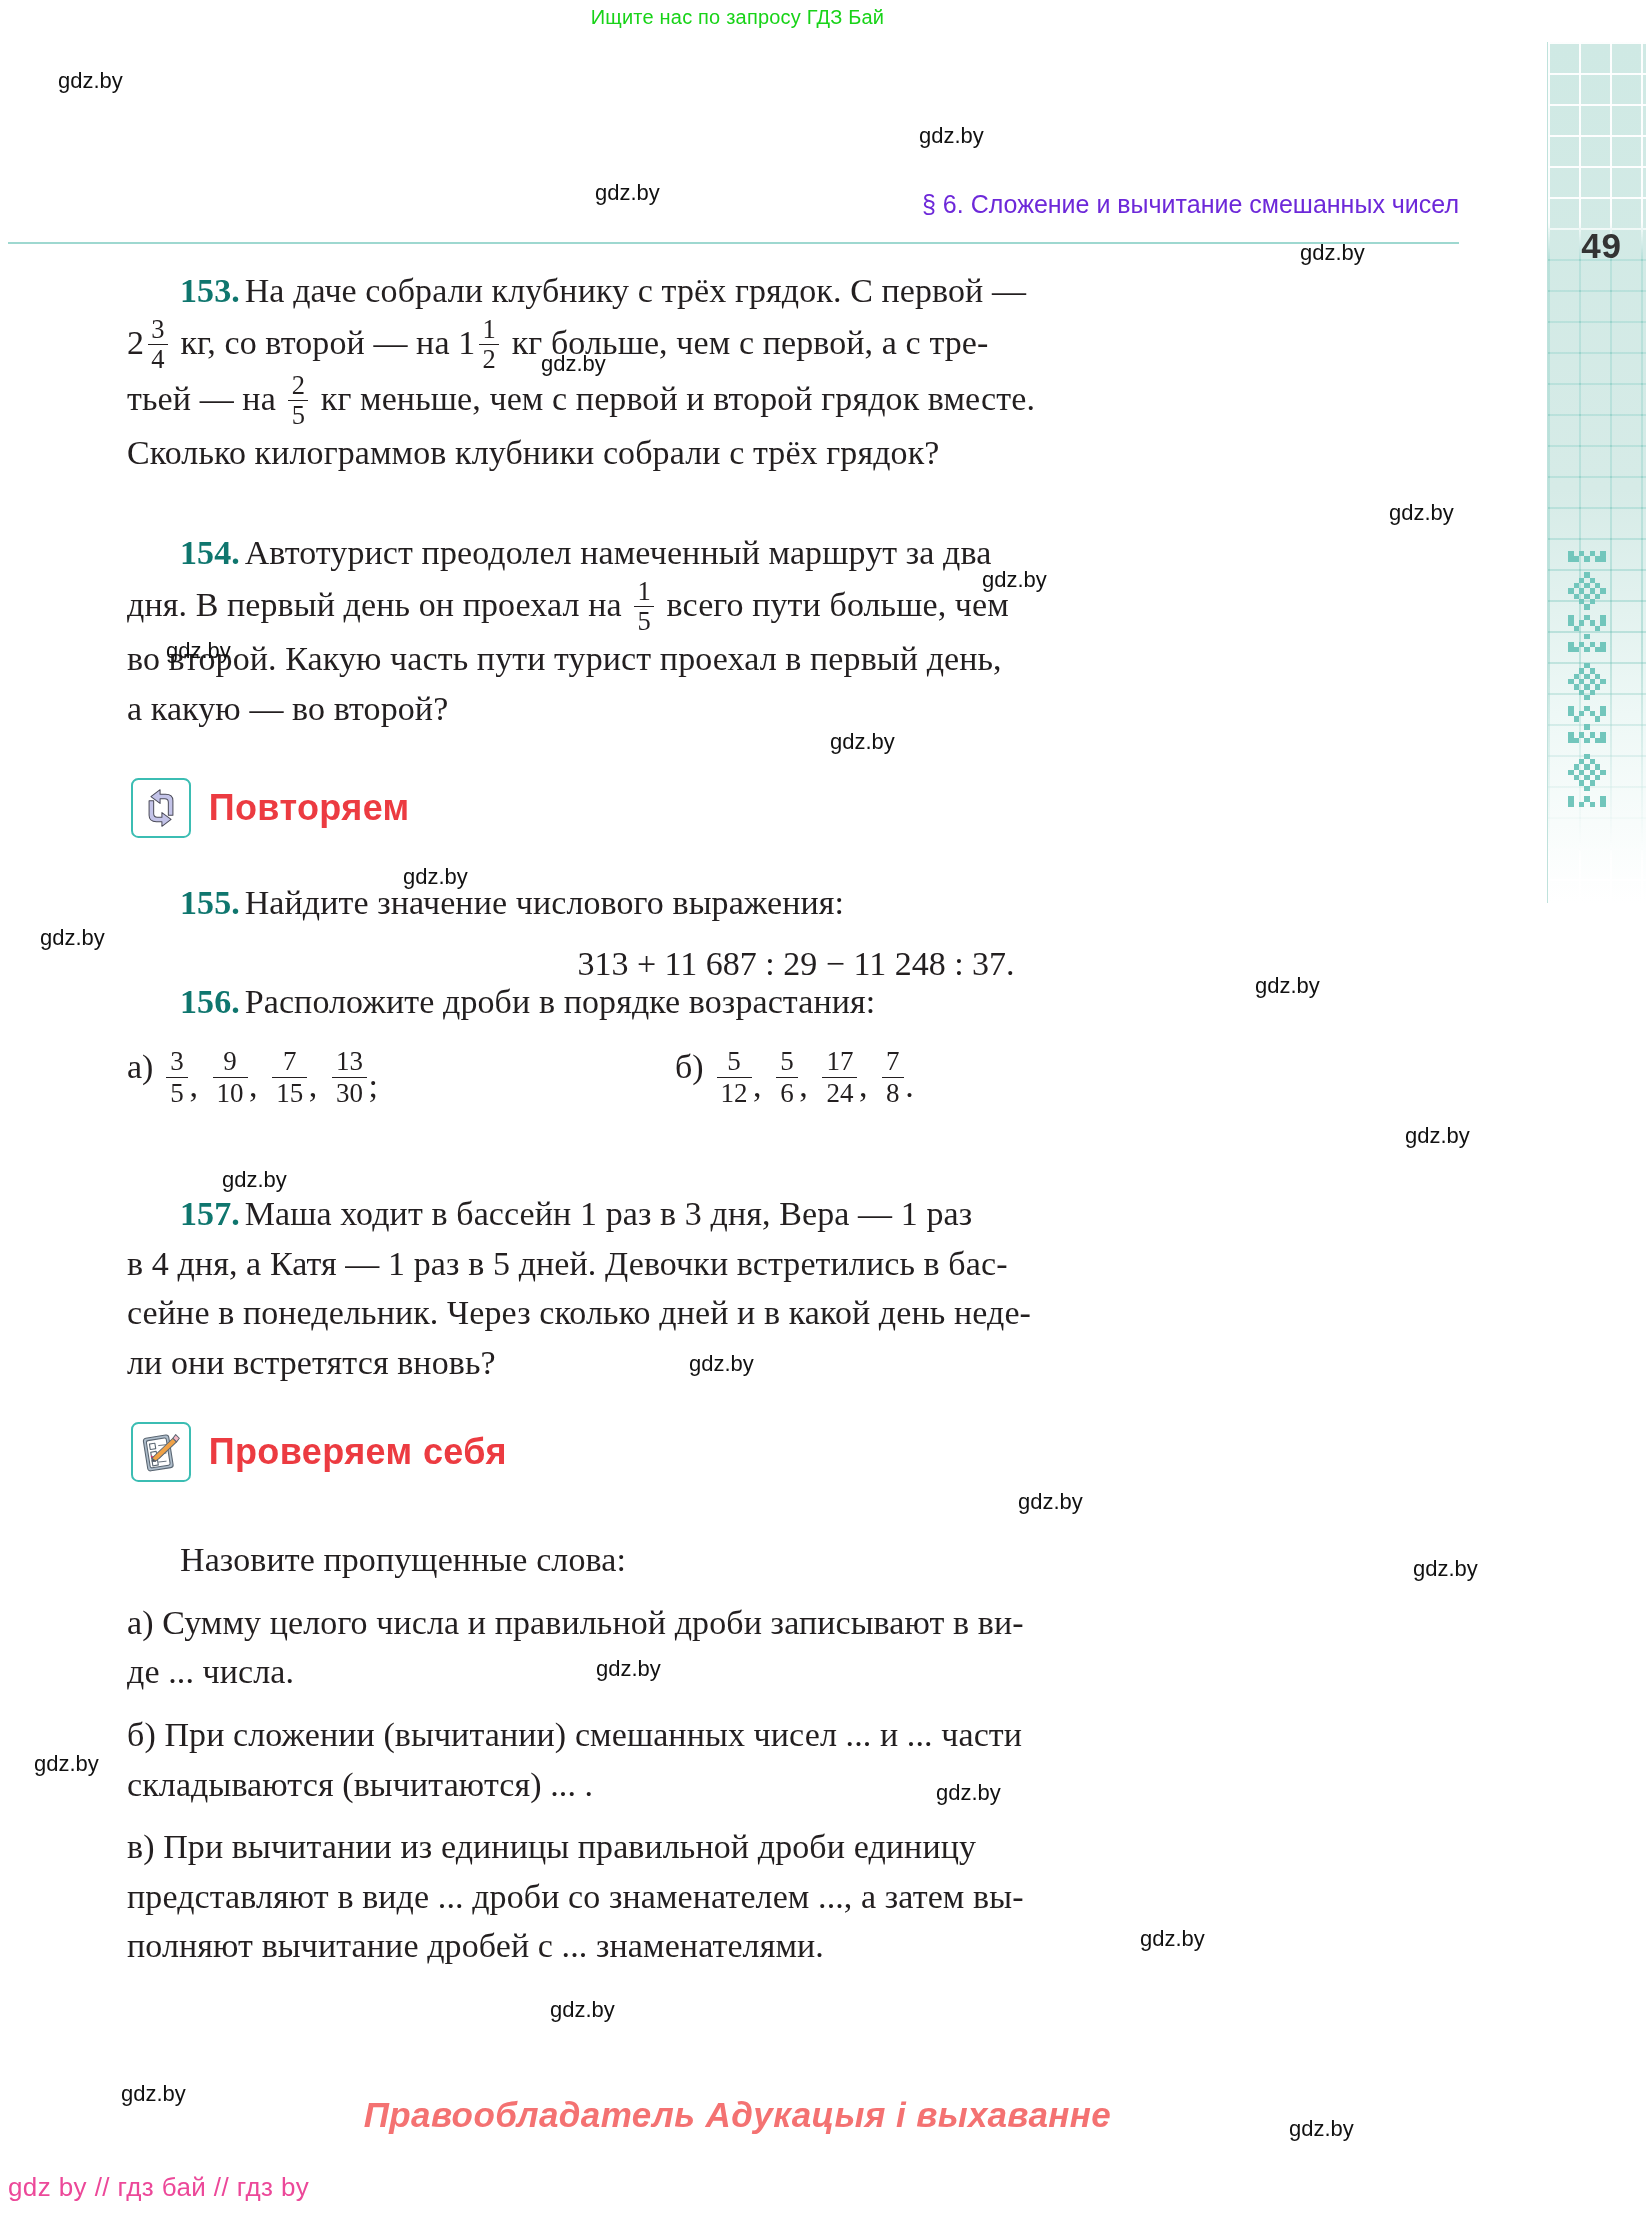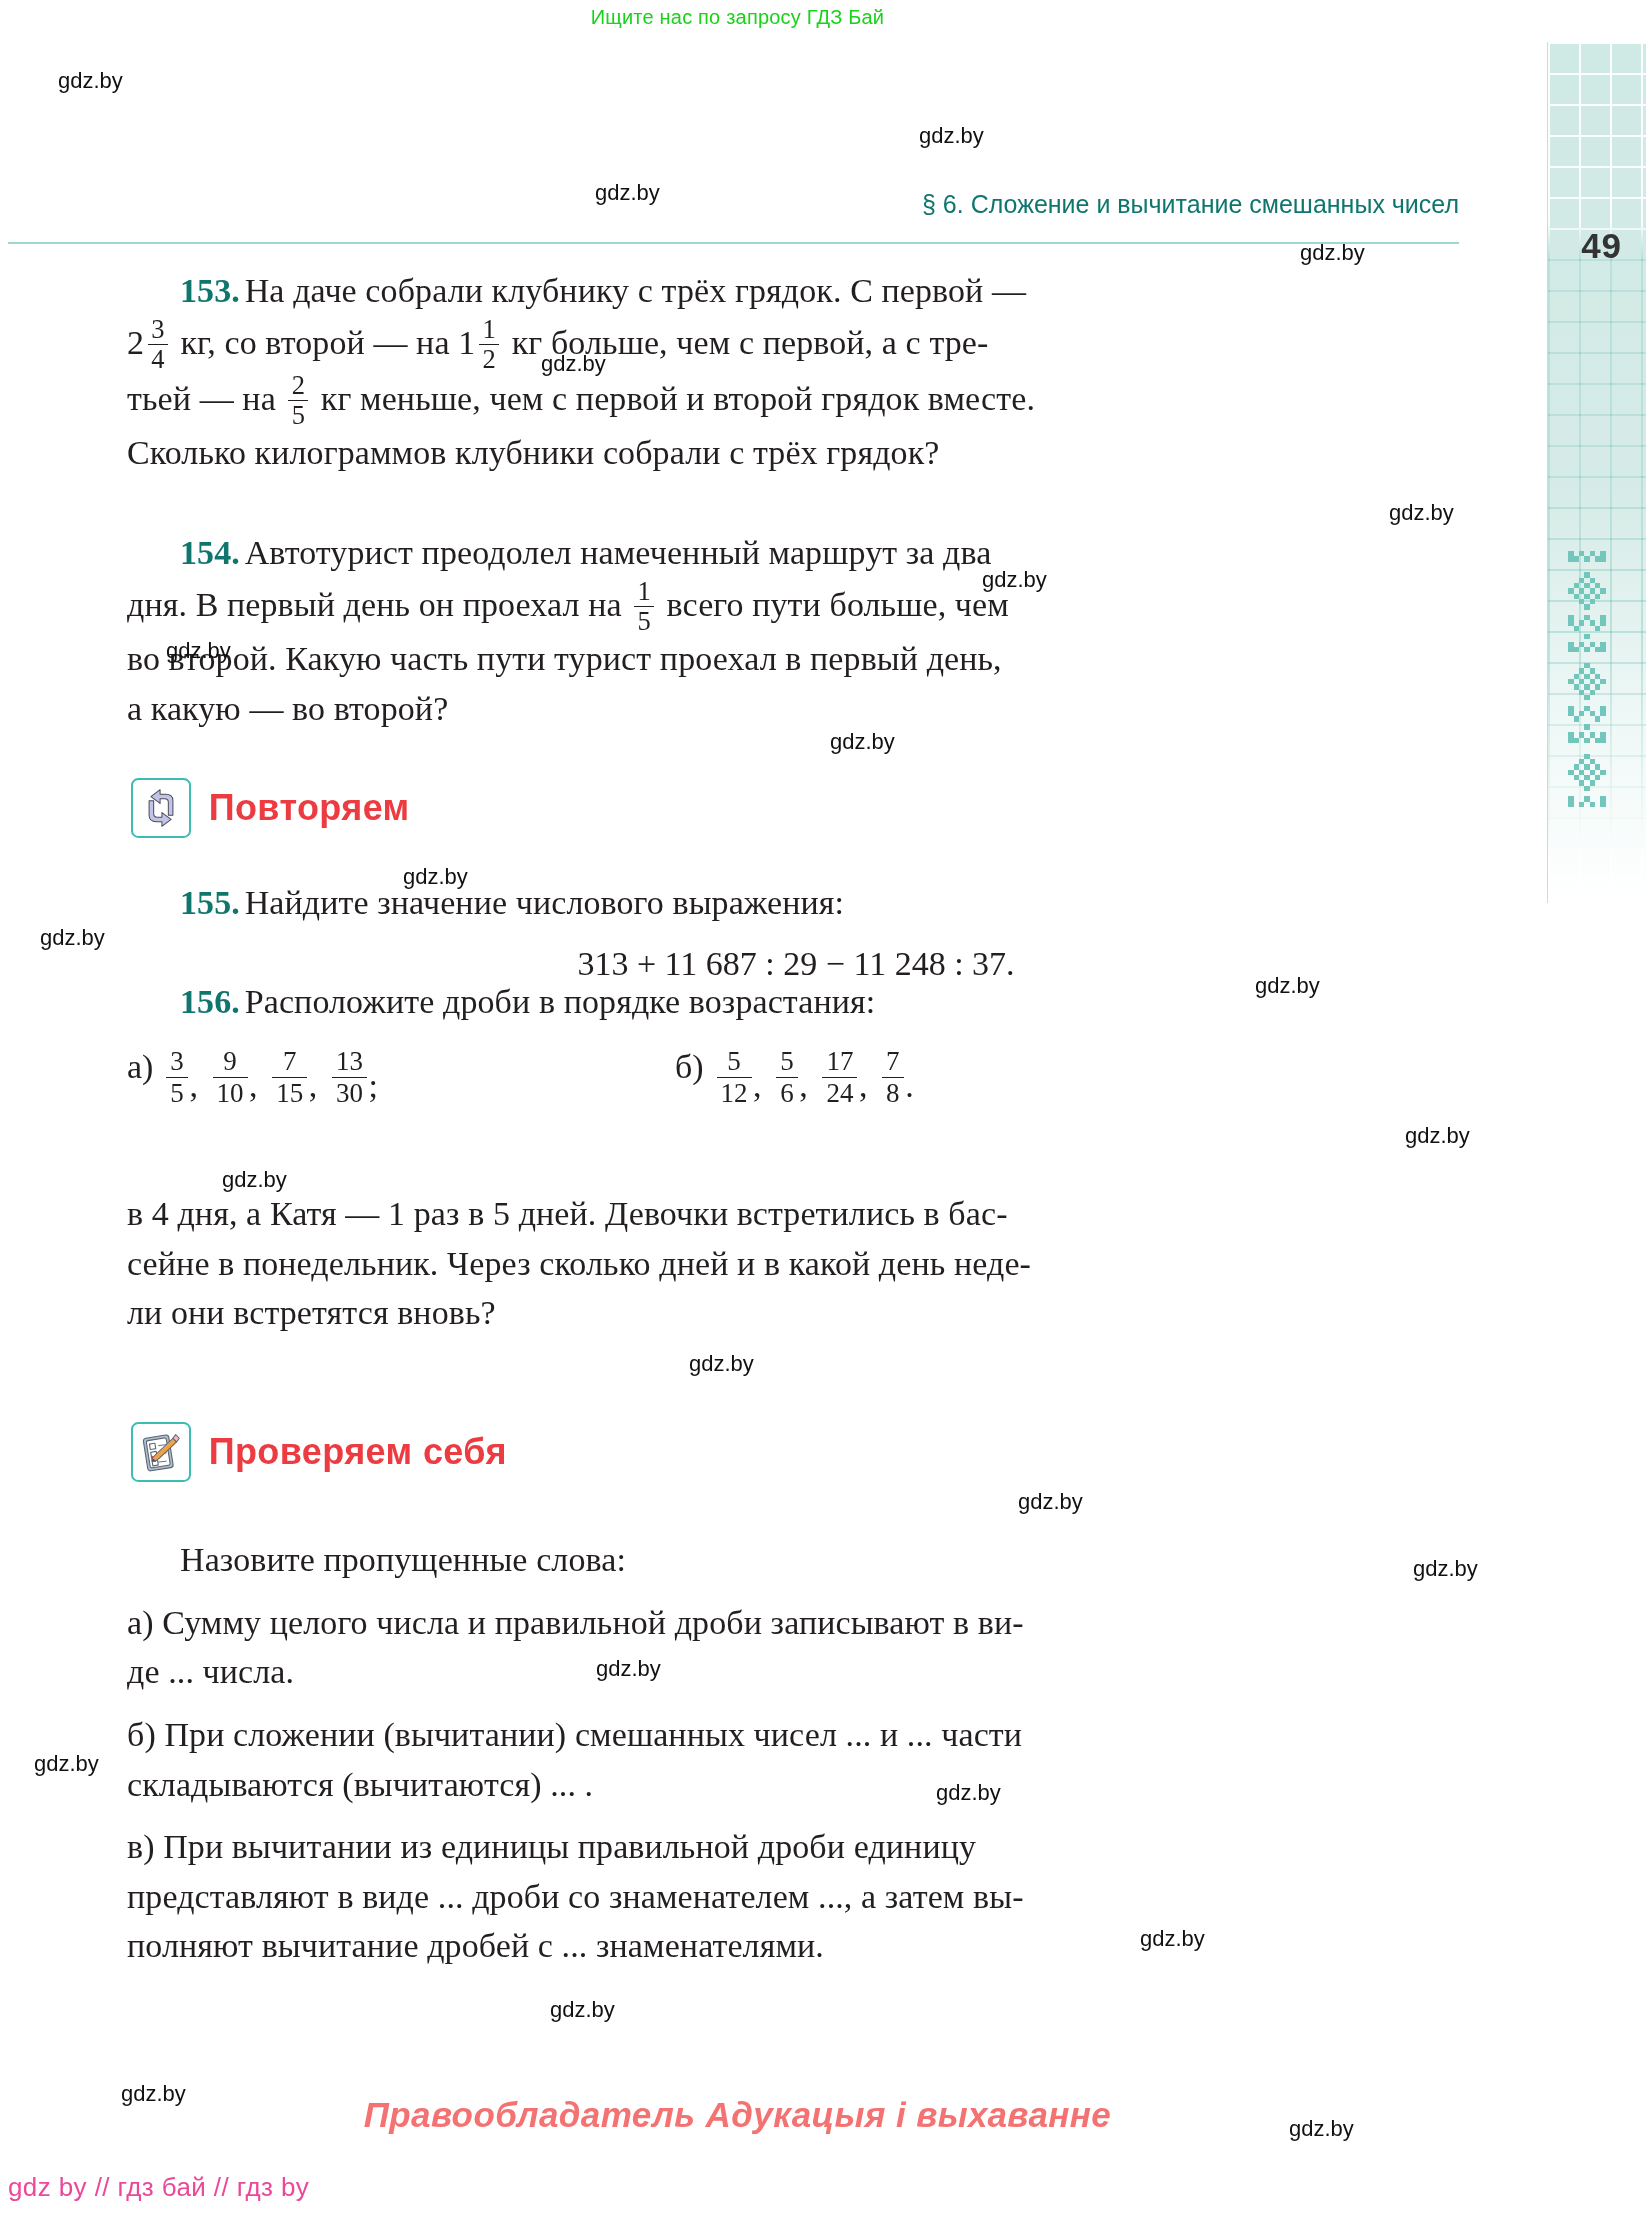--- a/index.html
+++ b/index.html
@@ -89,7 +89,7 @@
     text-align: right;
     font-family: "Liberation Sans", sans-serif;
     font-size: 25px;
-    color: #0f766e;
+    color: #6d28d9;
   }
   .head-rule {
     position: absolute;

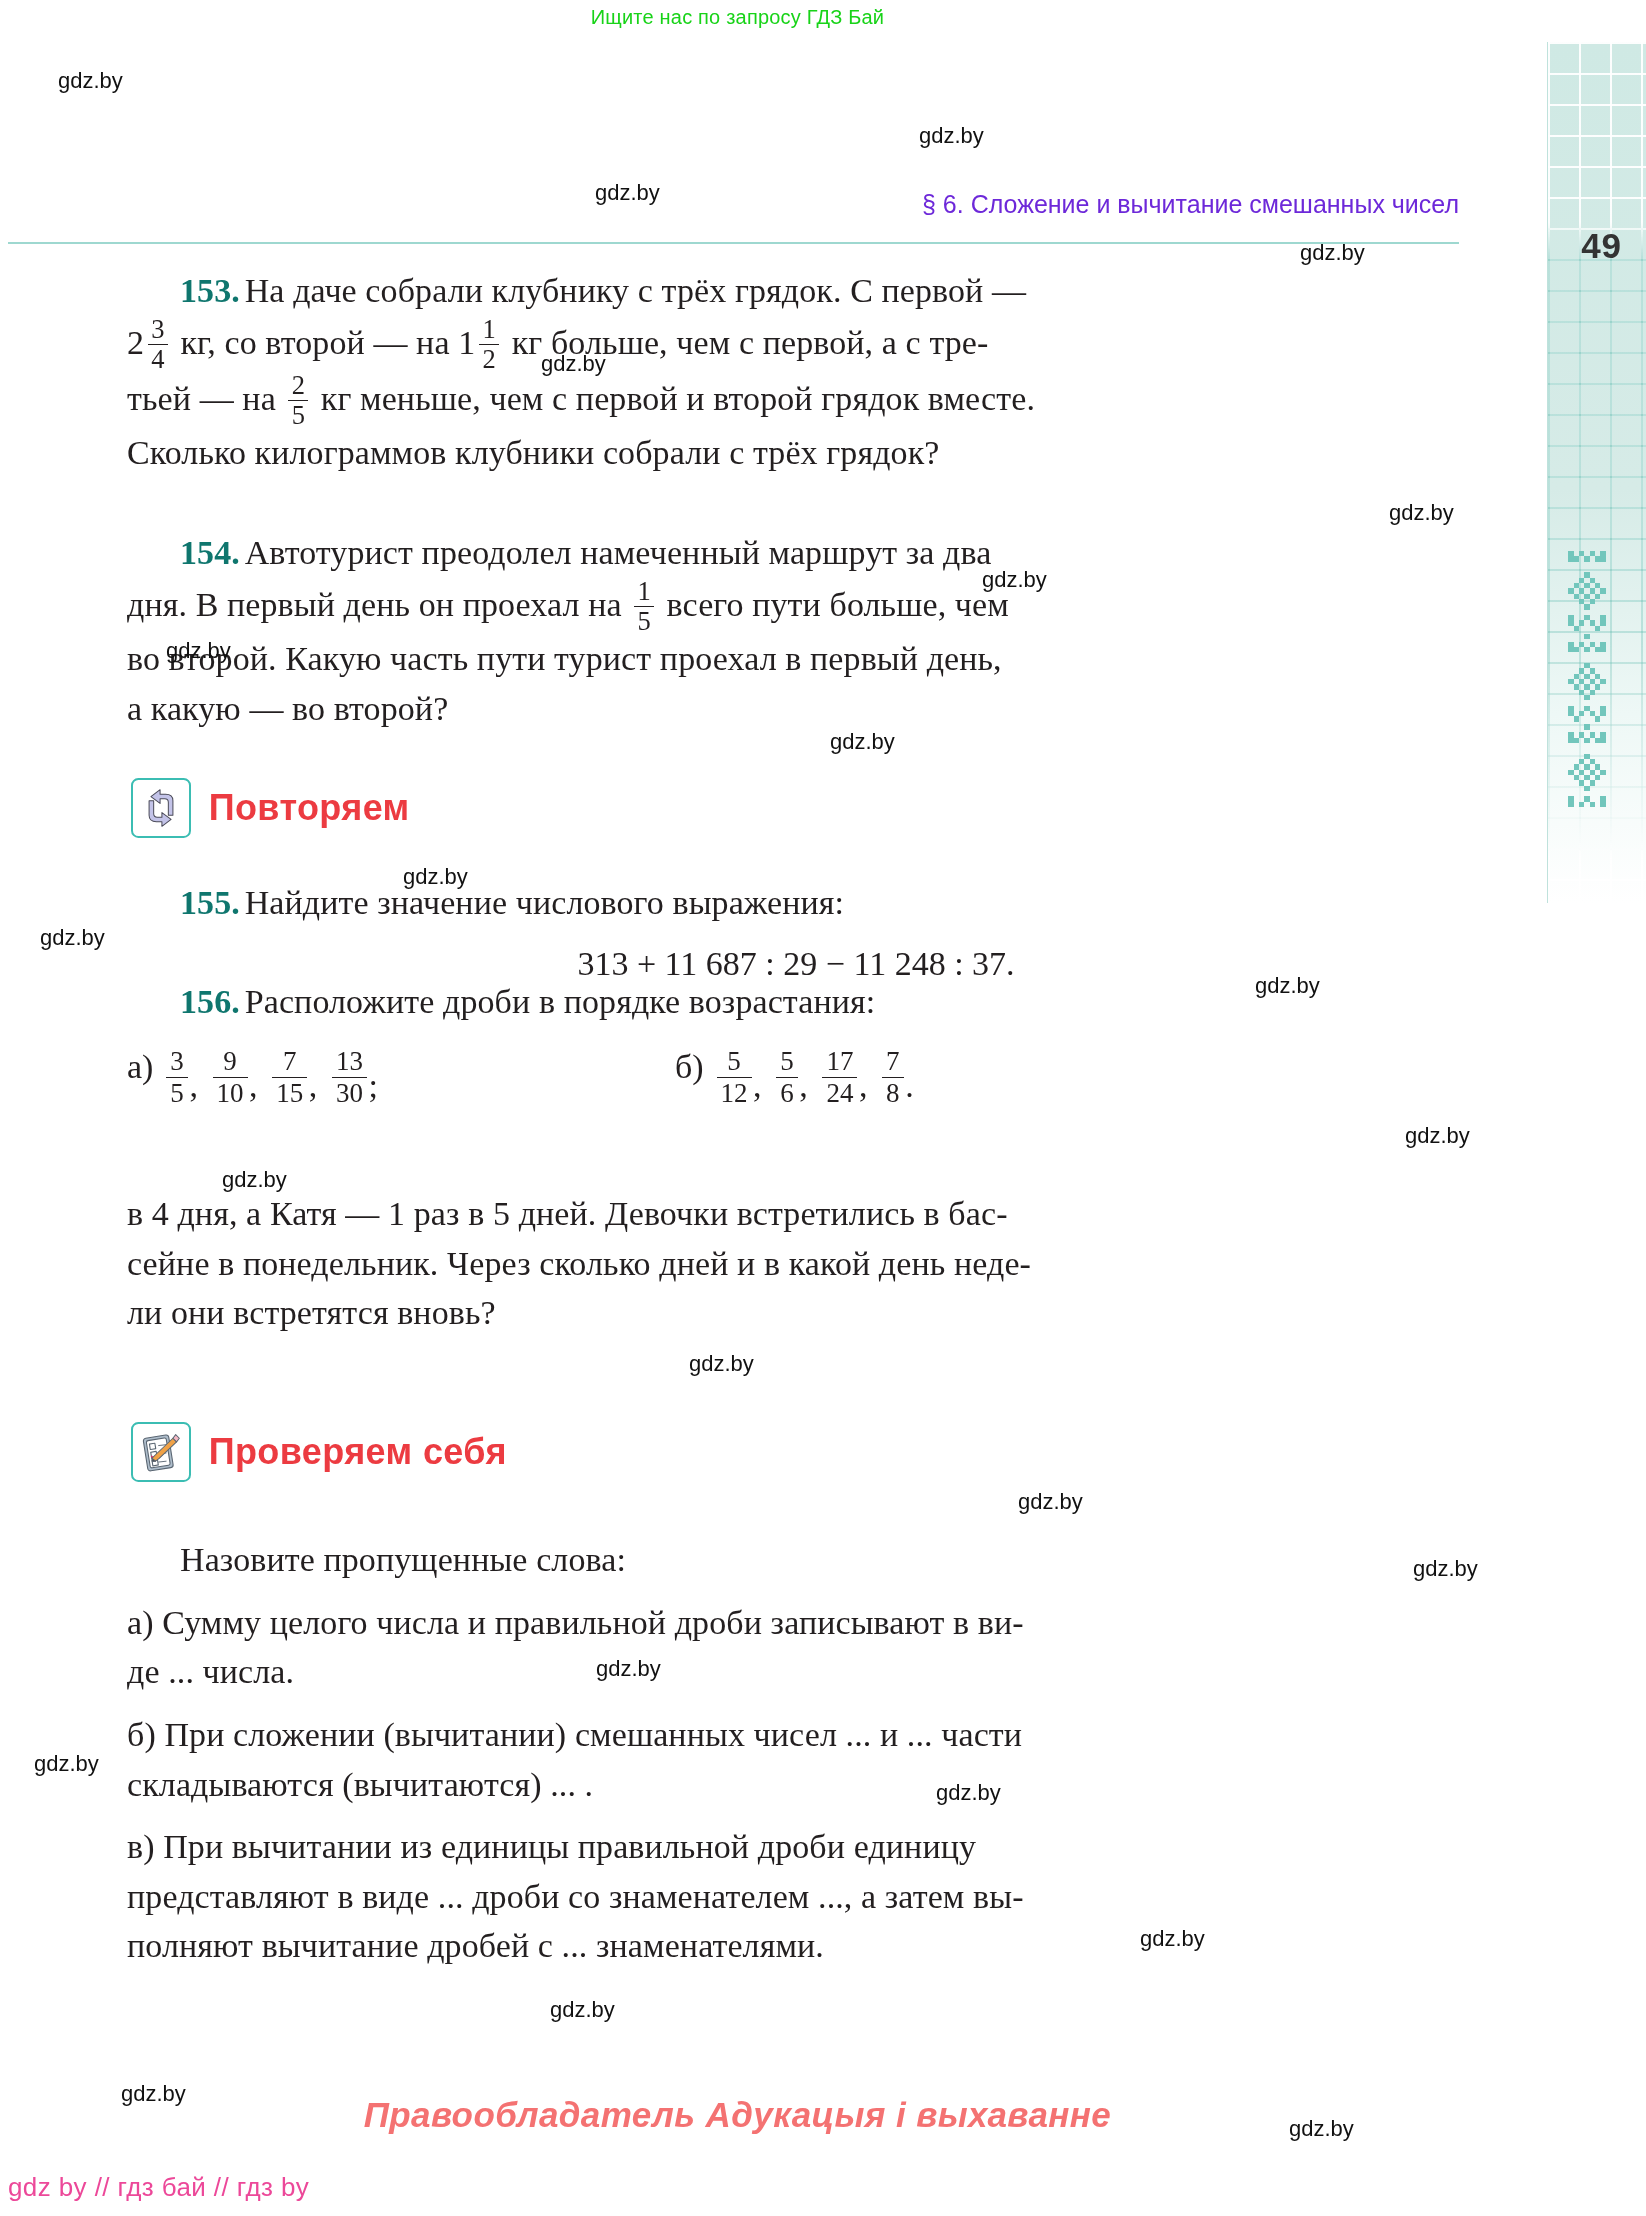--- a/index.html
+++ b/index.html
@@ -467,6 +467,9 @@
   </div>
 
   <div class="col" style="top:1189px;">
+    <p class="body">
+      <span class="indent"></span><span class="num">157.</span><span>Маша ходит в бассейн 1 раз в 3 дня, Вера — 1 раз</span>
+    </p>
     <p class="body">в 4 дня, а Катя — 1 раз в 5 дней. Девочки встретились в бас-</p>
     <p class="body">сейне в понедельник. Через сколько дней и в какой день неде-</p>
     <p class="body nojust">ли они встретятся вновь?</p>

